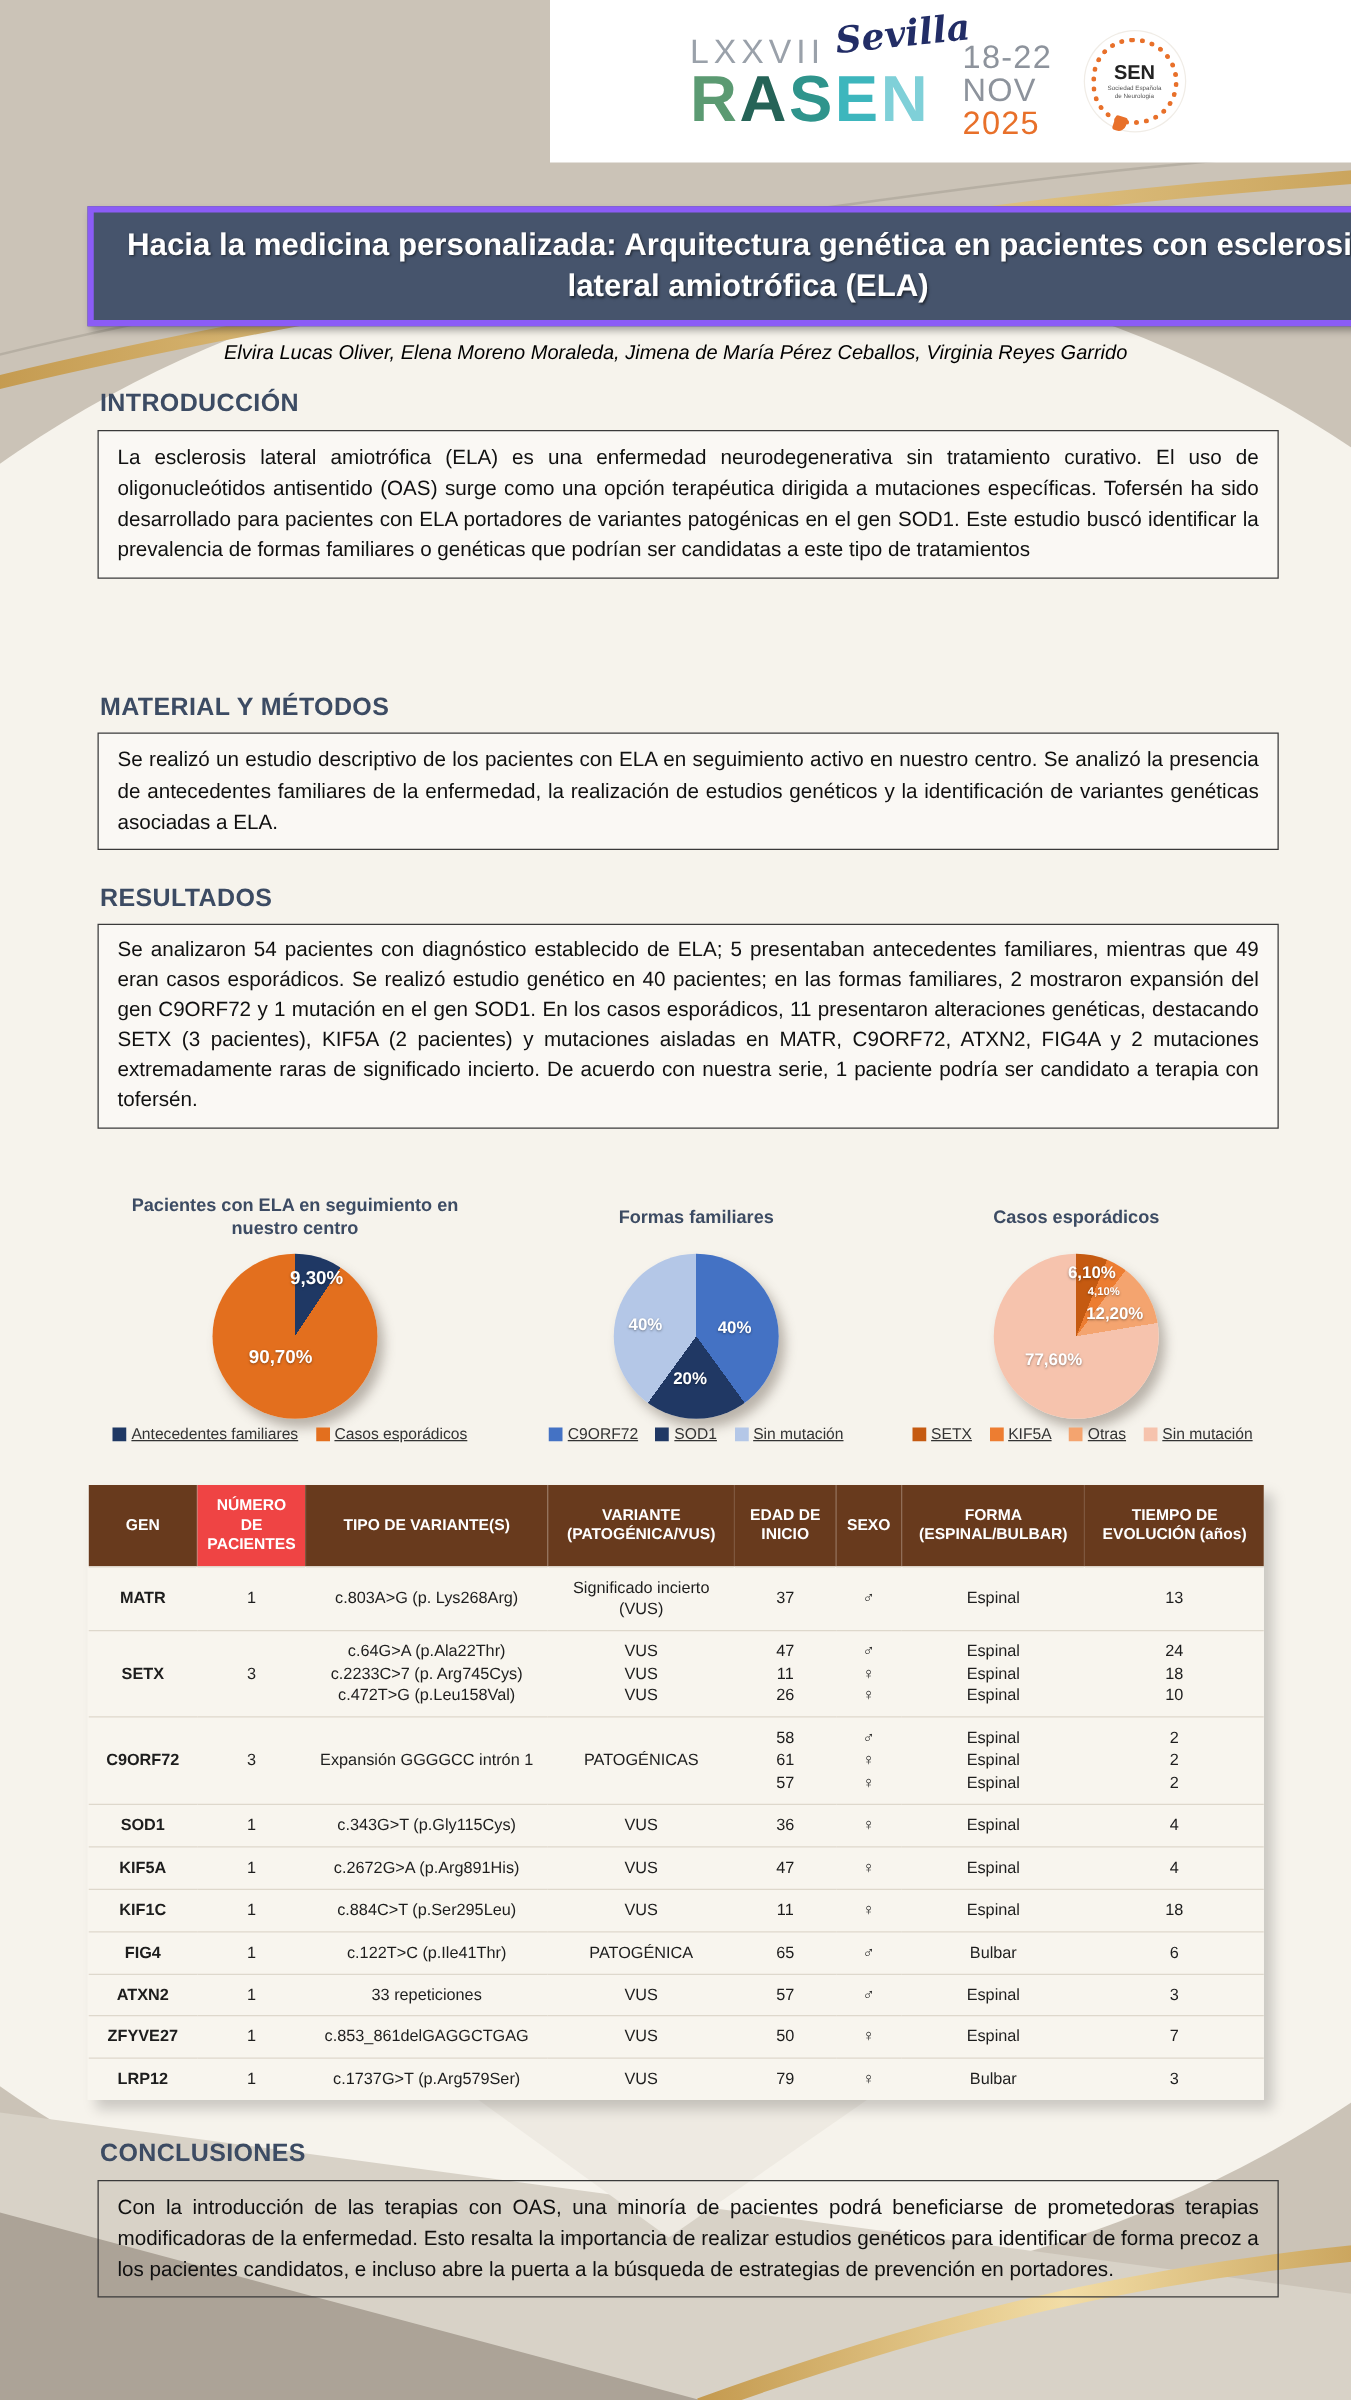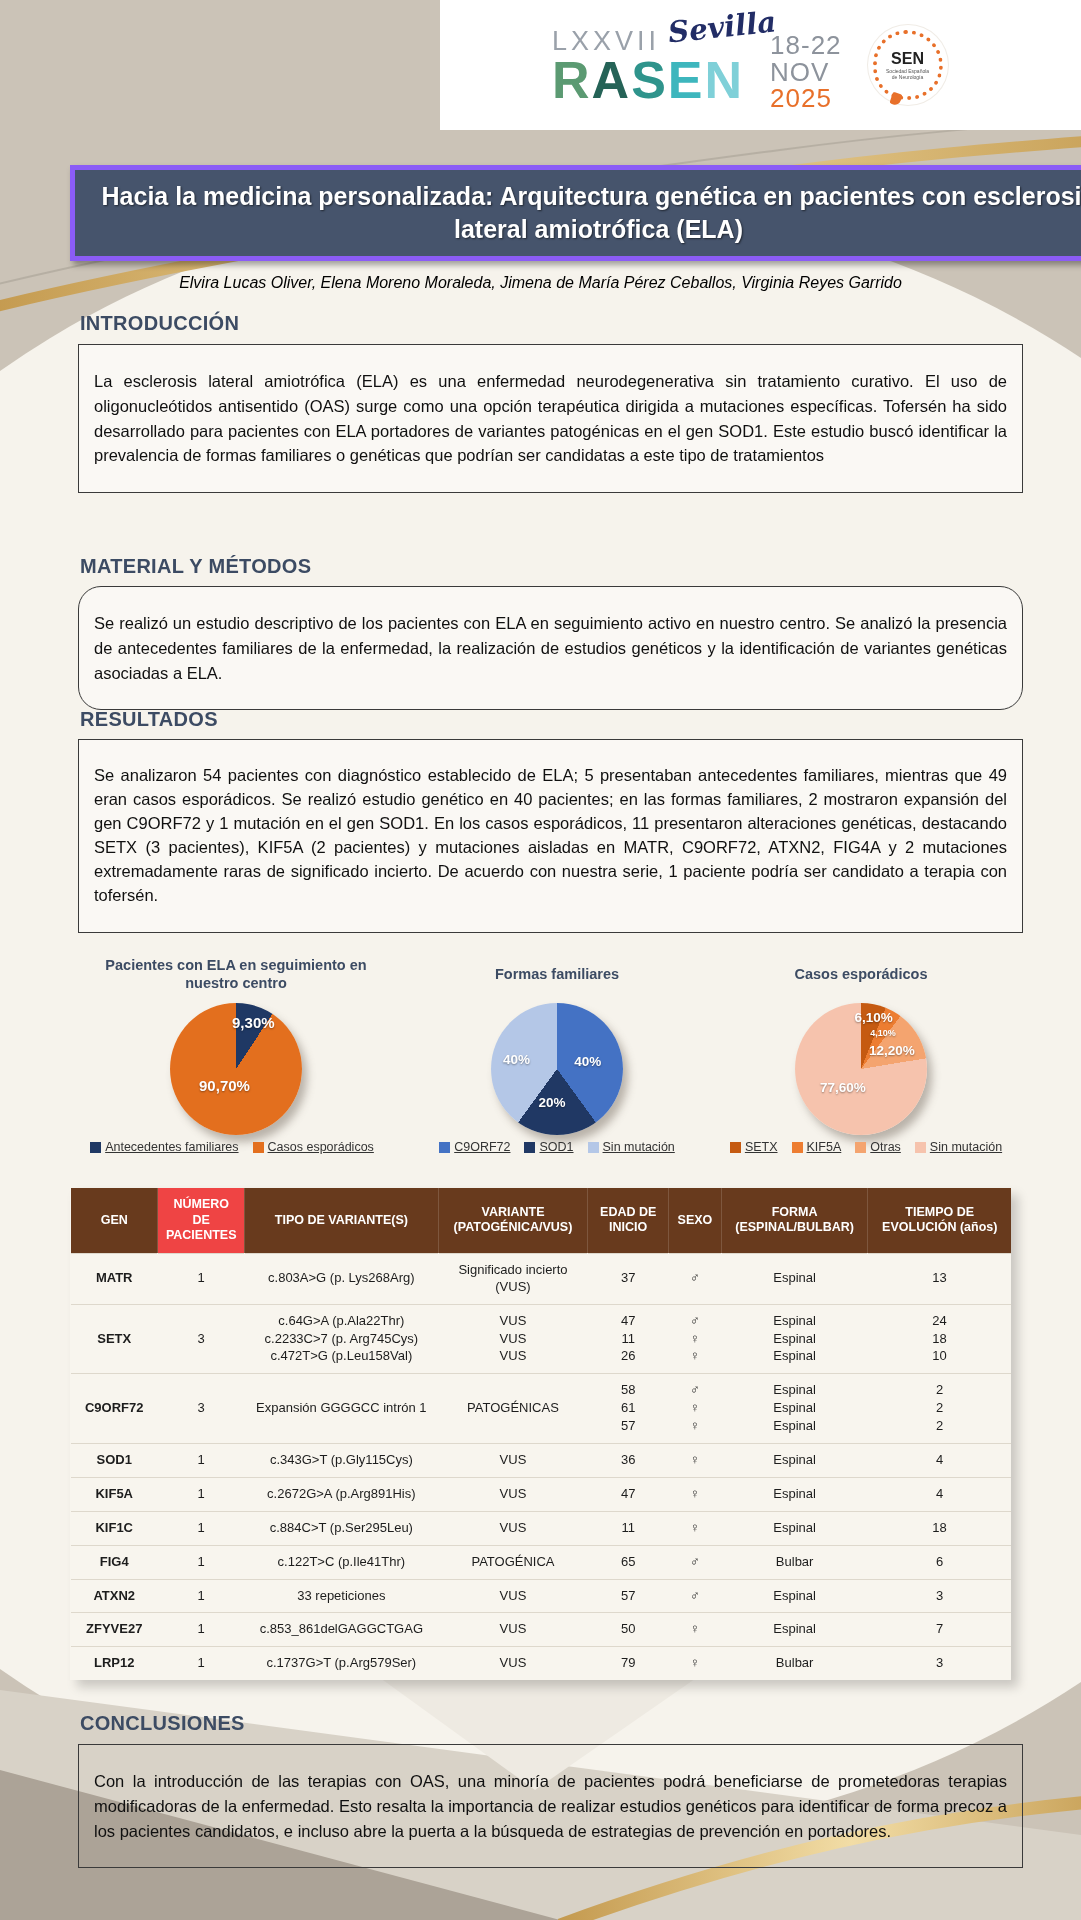--- a/index.html
+++ b/index.html
@@ -46,7 +46,7 @@
   
   .sec-h{font-size:20px;font-weight:bold;color:#3c4b63;letter-spacing:.3px;}
   .txt-box{box-sizing:border-box;border:1px solid #3a3a3a;background:rgba(255,255,255,.45);
-    padding:24px 15px;font-size:16.5px;line-height:1.5;color:#101010;text-align:justify;}
+    padding:9px 15px;font-size:16.5px;line-height:1.5;color:#101010;text-align:justify;}
   .h-intro{left:80px;top:312px;}
   .b-intro{left:78px;top:344px;width:945px;}
   .h-met{left:80px;top:555px;}

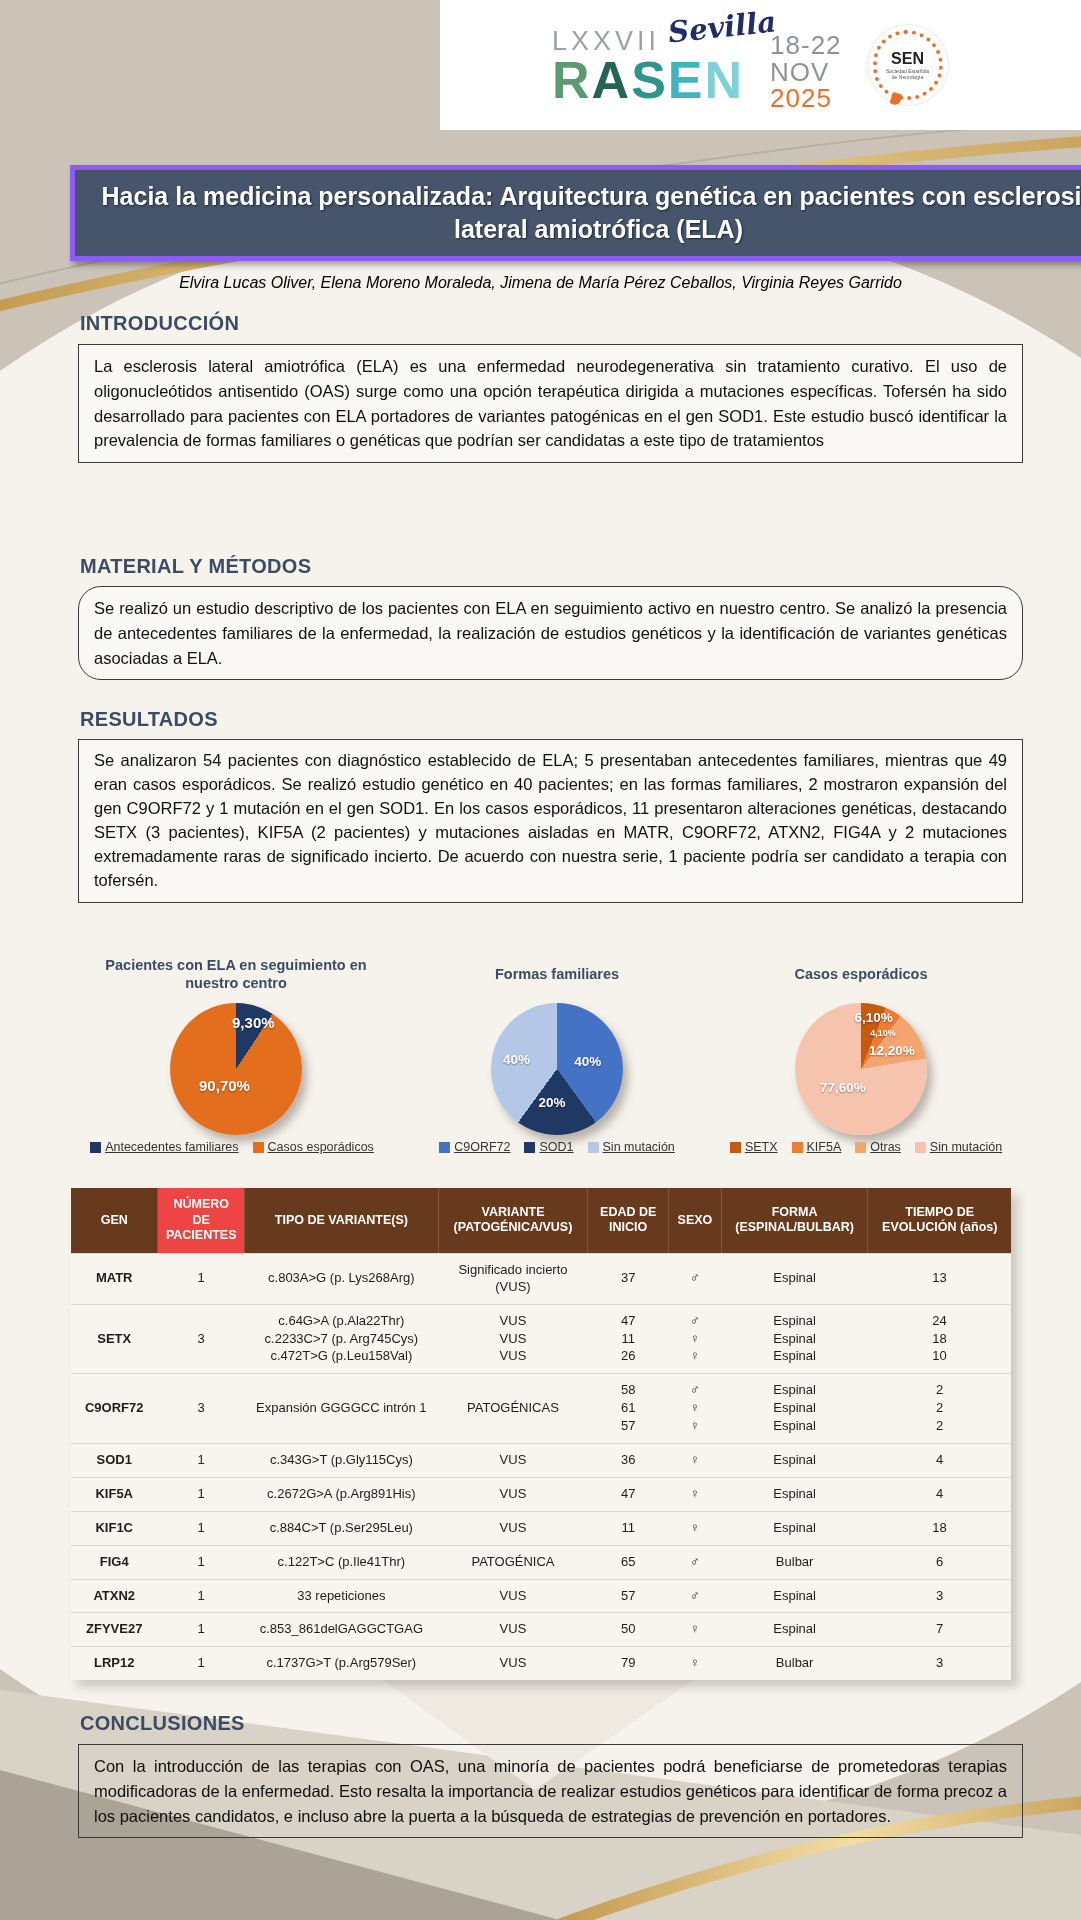--- a/index.html
+++ b/index.html
@@ -50,7 +50,7 @@
   .h-intro{left:80px;top:312px;}
   .b-intro{left:78px;top:344px;width:945px;}
   .h-met{left:80px;top:555px;}
-  .b-met{left:78px;top:586px;width:945px;border-radius:23px;}
+  .b-met{left:78px;top:586px;width:945px;}
   .h-res{left:80px;top:708px;}
   .b-res{left:78px;top:739px;width:945px;line-height:1.45;}
   .h-conc{left:80px;top:1712px;}

